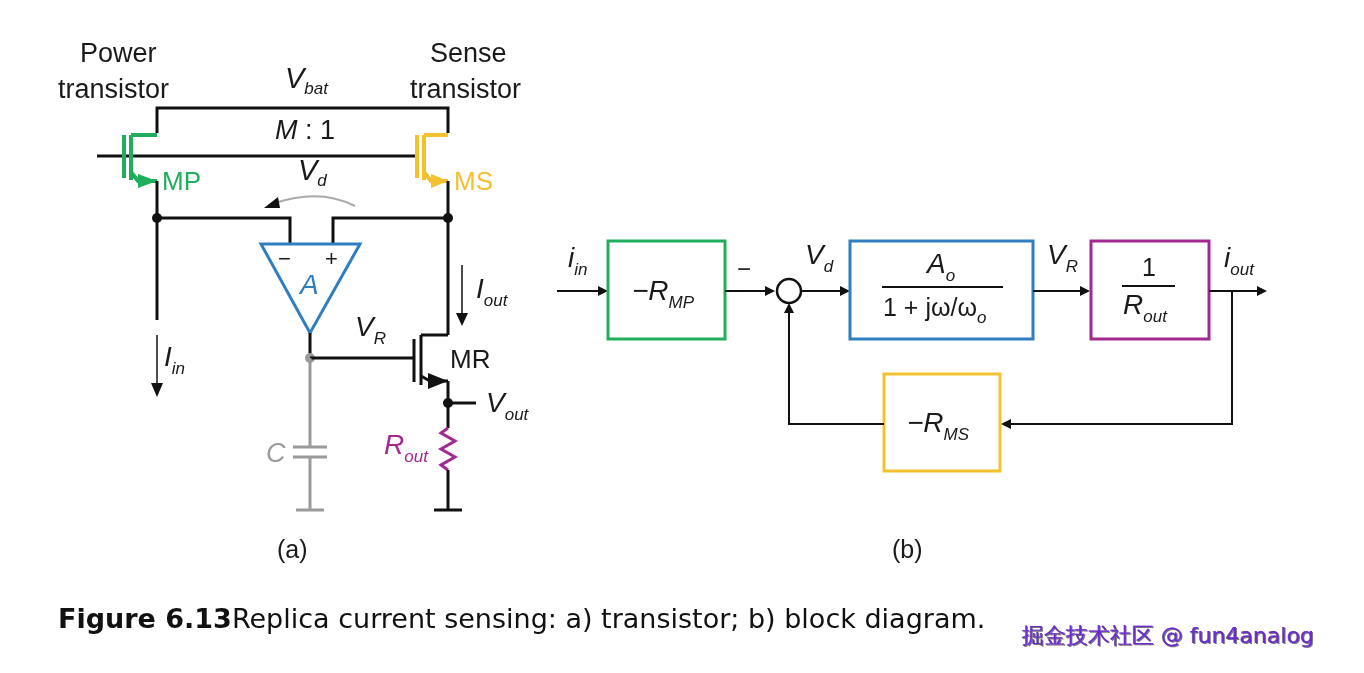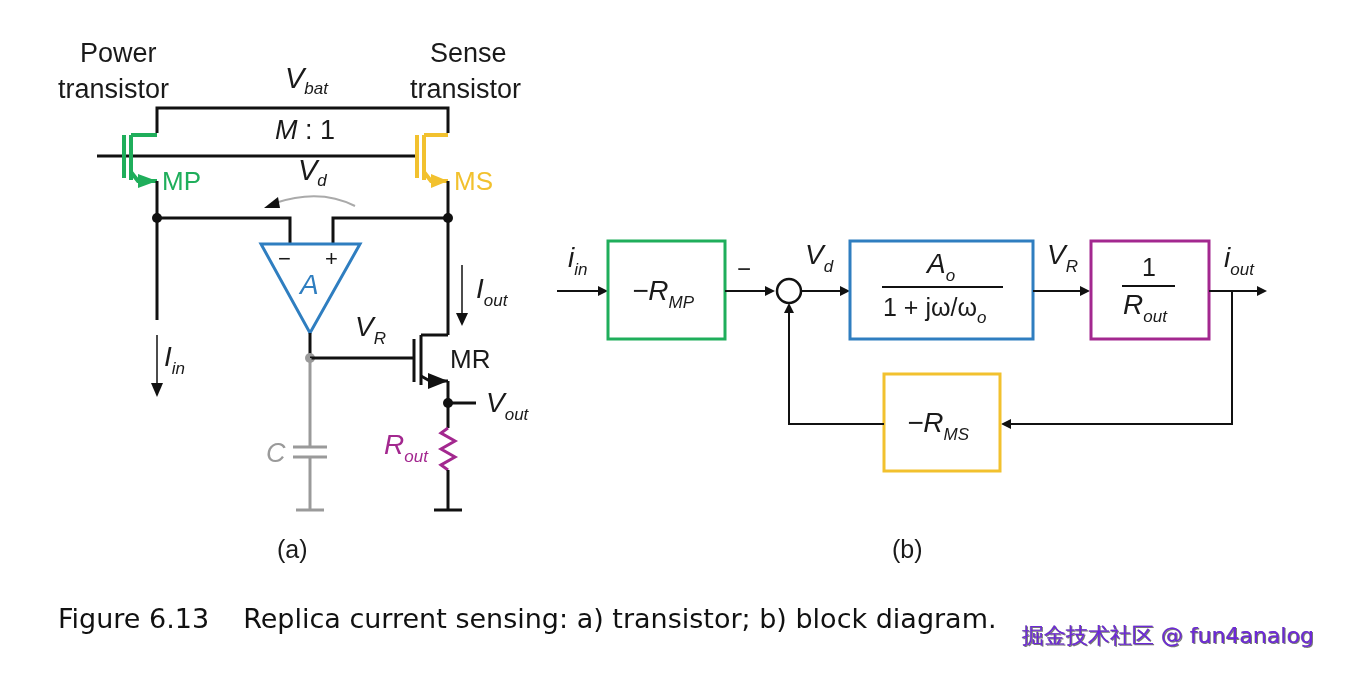--- a/index.html
+++ b/index.html
@@ -8,7 +8,7 @@
     .lbl { font-family:"Liberation Sans", sans-serif; fill:#1a1a1a; }
     .it { font-style:italic; }
     .caption { position:absolute; left:58px; top:603px; font-family:"DejaVu Sans", sans-serif; font-size:27px; color:#111; white-space:nowrap; }
-    .caption b { font-weight:normal; margin-right:34px; }
+    .caption b { font-weight:bold; }
     .watermark { position:absolute; left:1022px; top:621px; font-family:"DejaVu Sans", sans-serif; font-size:22px; color:#6d28d9; text-shadow: 1px 1px 0 #777, -0.5px -0.5px 0 #999; white-space:nowrap; }
   </style>
 </head>

